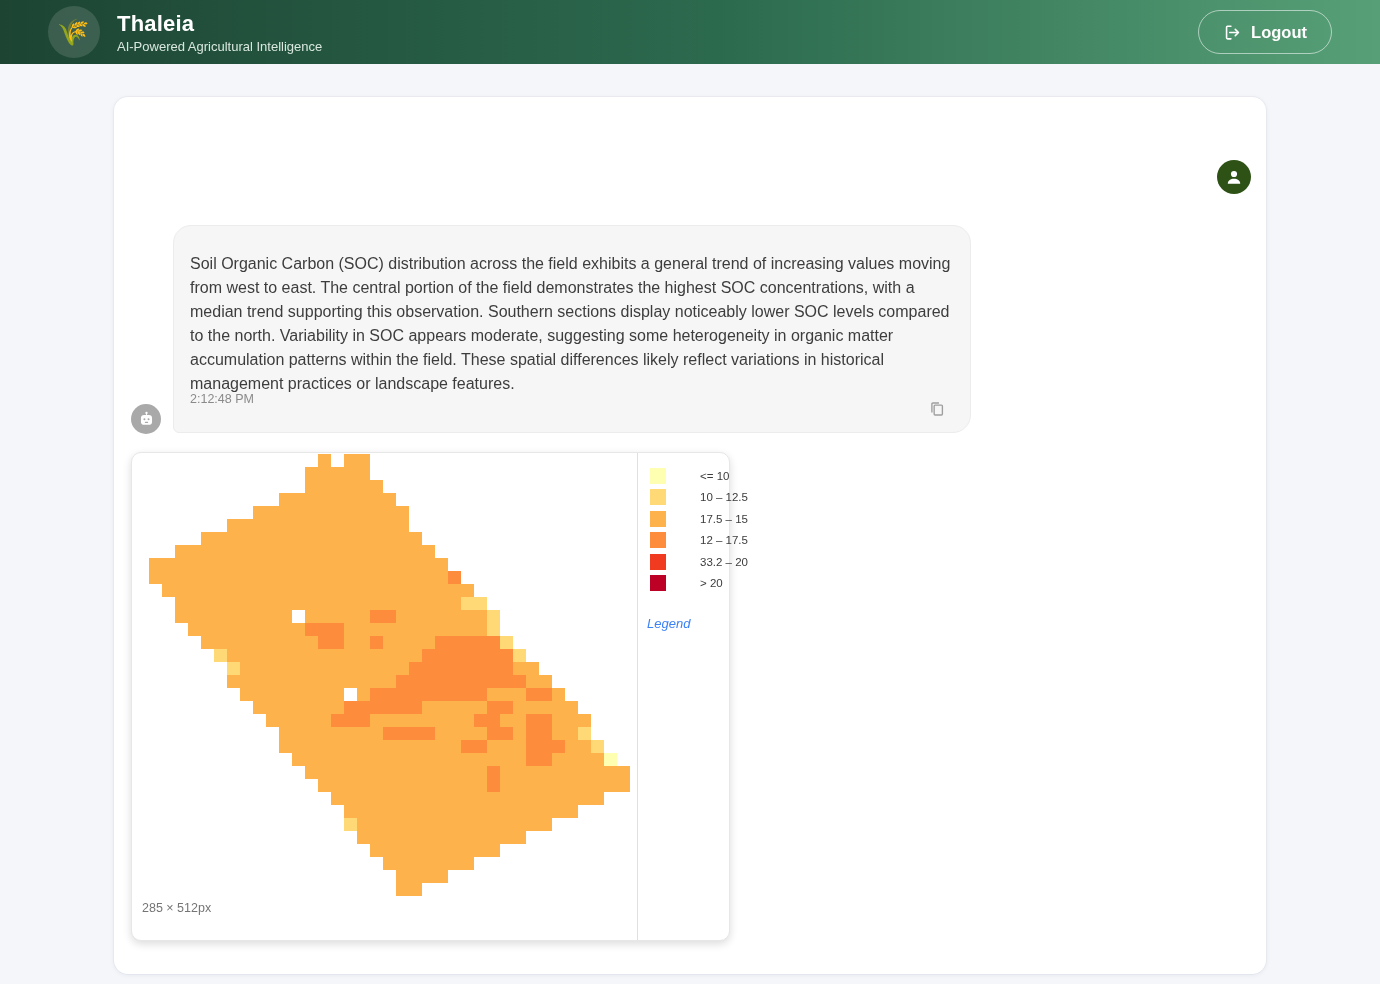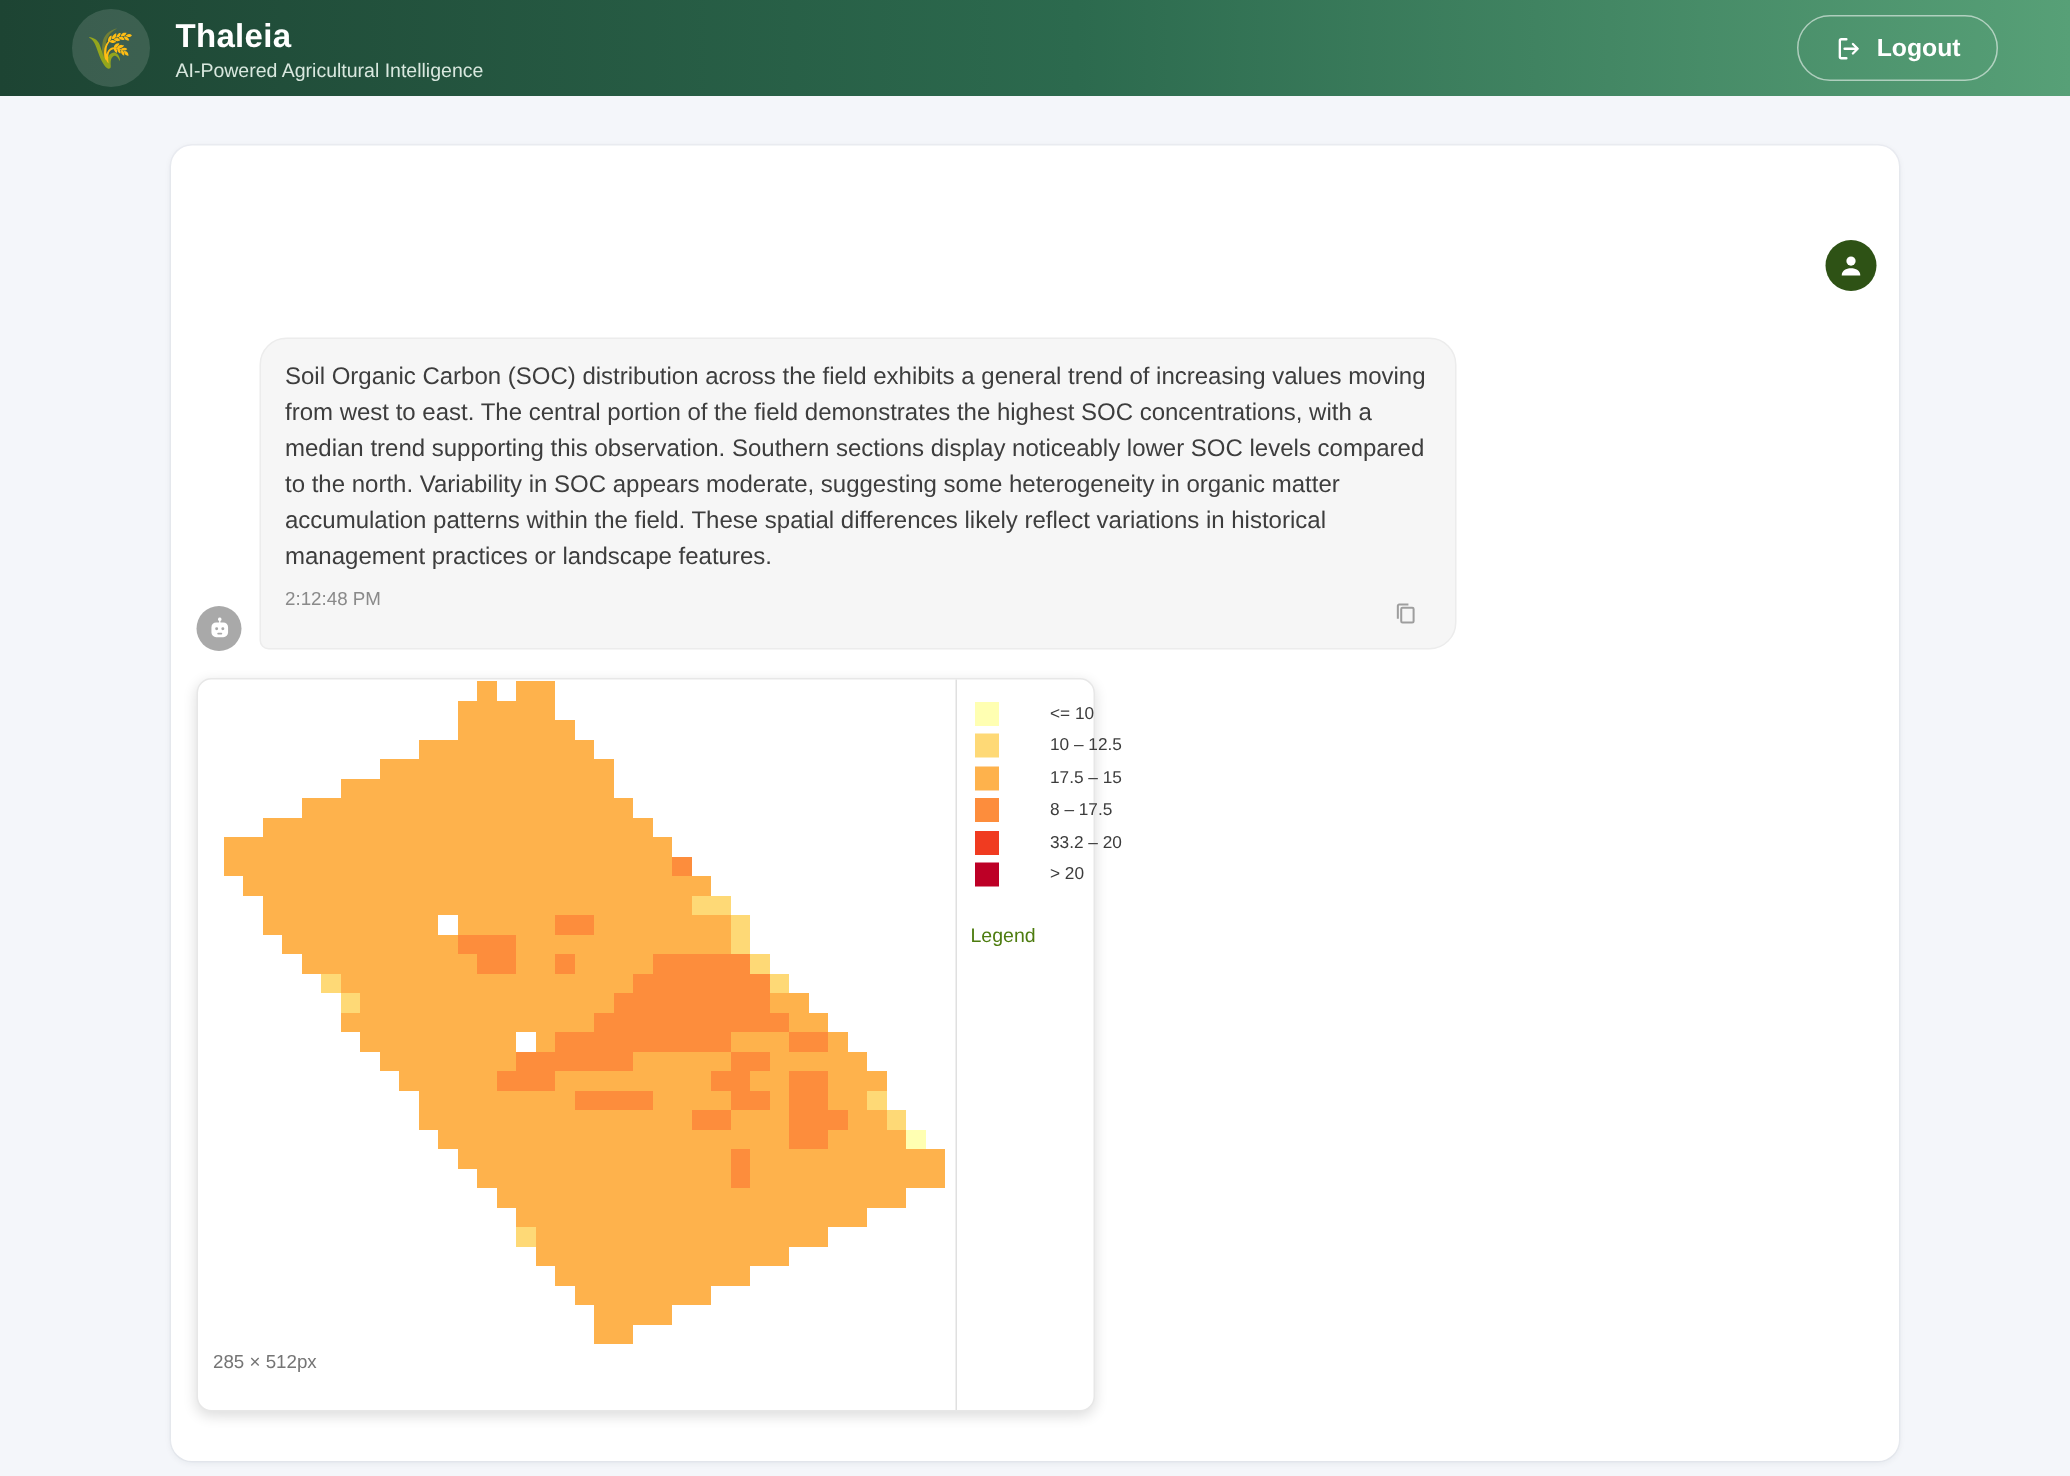--- a/index.html
+++ b/index.html
@@ -77,7 +77,7 @@
     position:absolute; left:59px; top:128px; width:798px; height:208px;
     background:#f6f6f6; border:1px solid #ececec;
     border-radius:18px; border-bottom-left-radius:6px;
-    padding:14px 16px;
+    padding:26px 16px;
     color:#3d3d3d;
   }
   .bot-bubble .msg-text { font-size:16px; line-height:24px; }

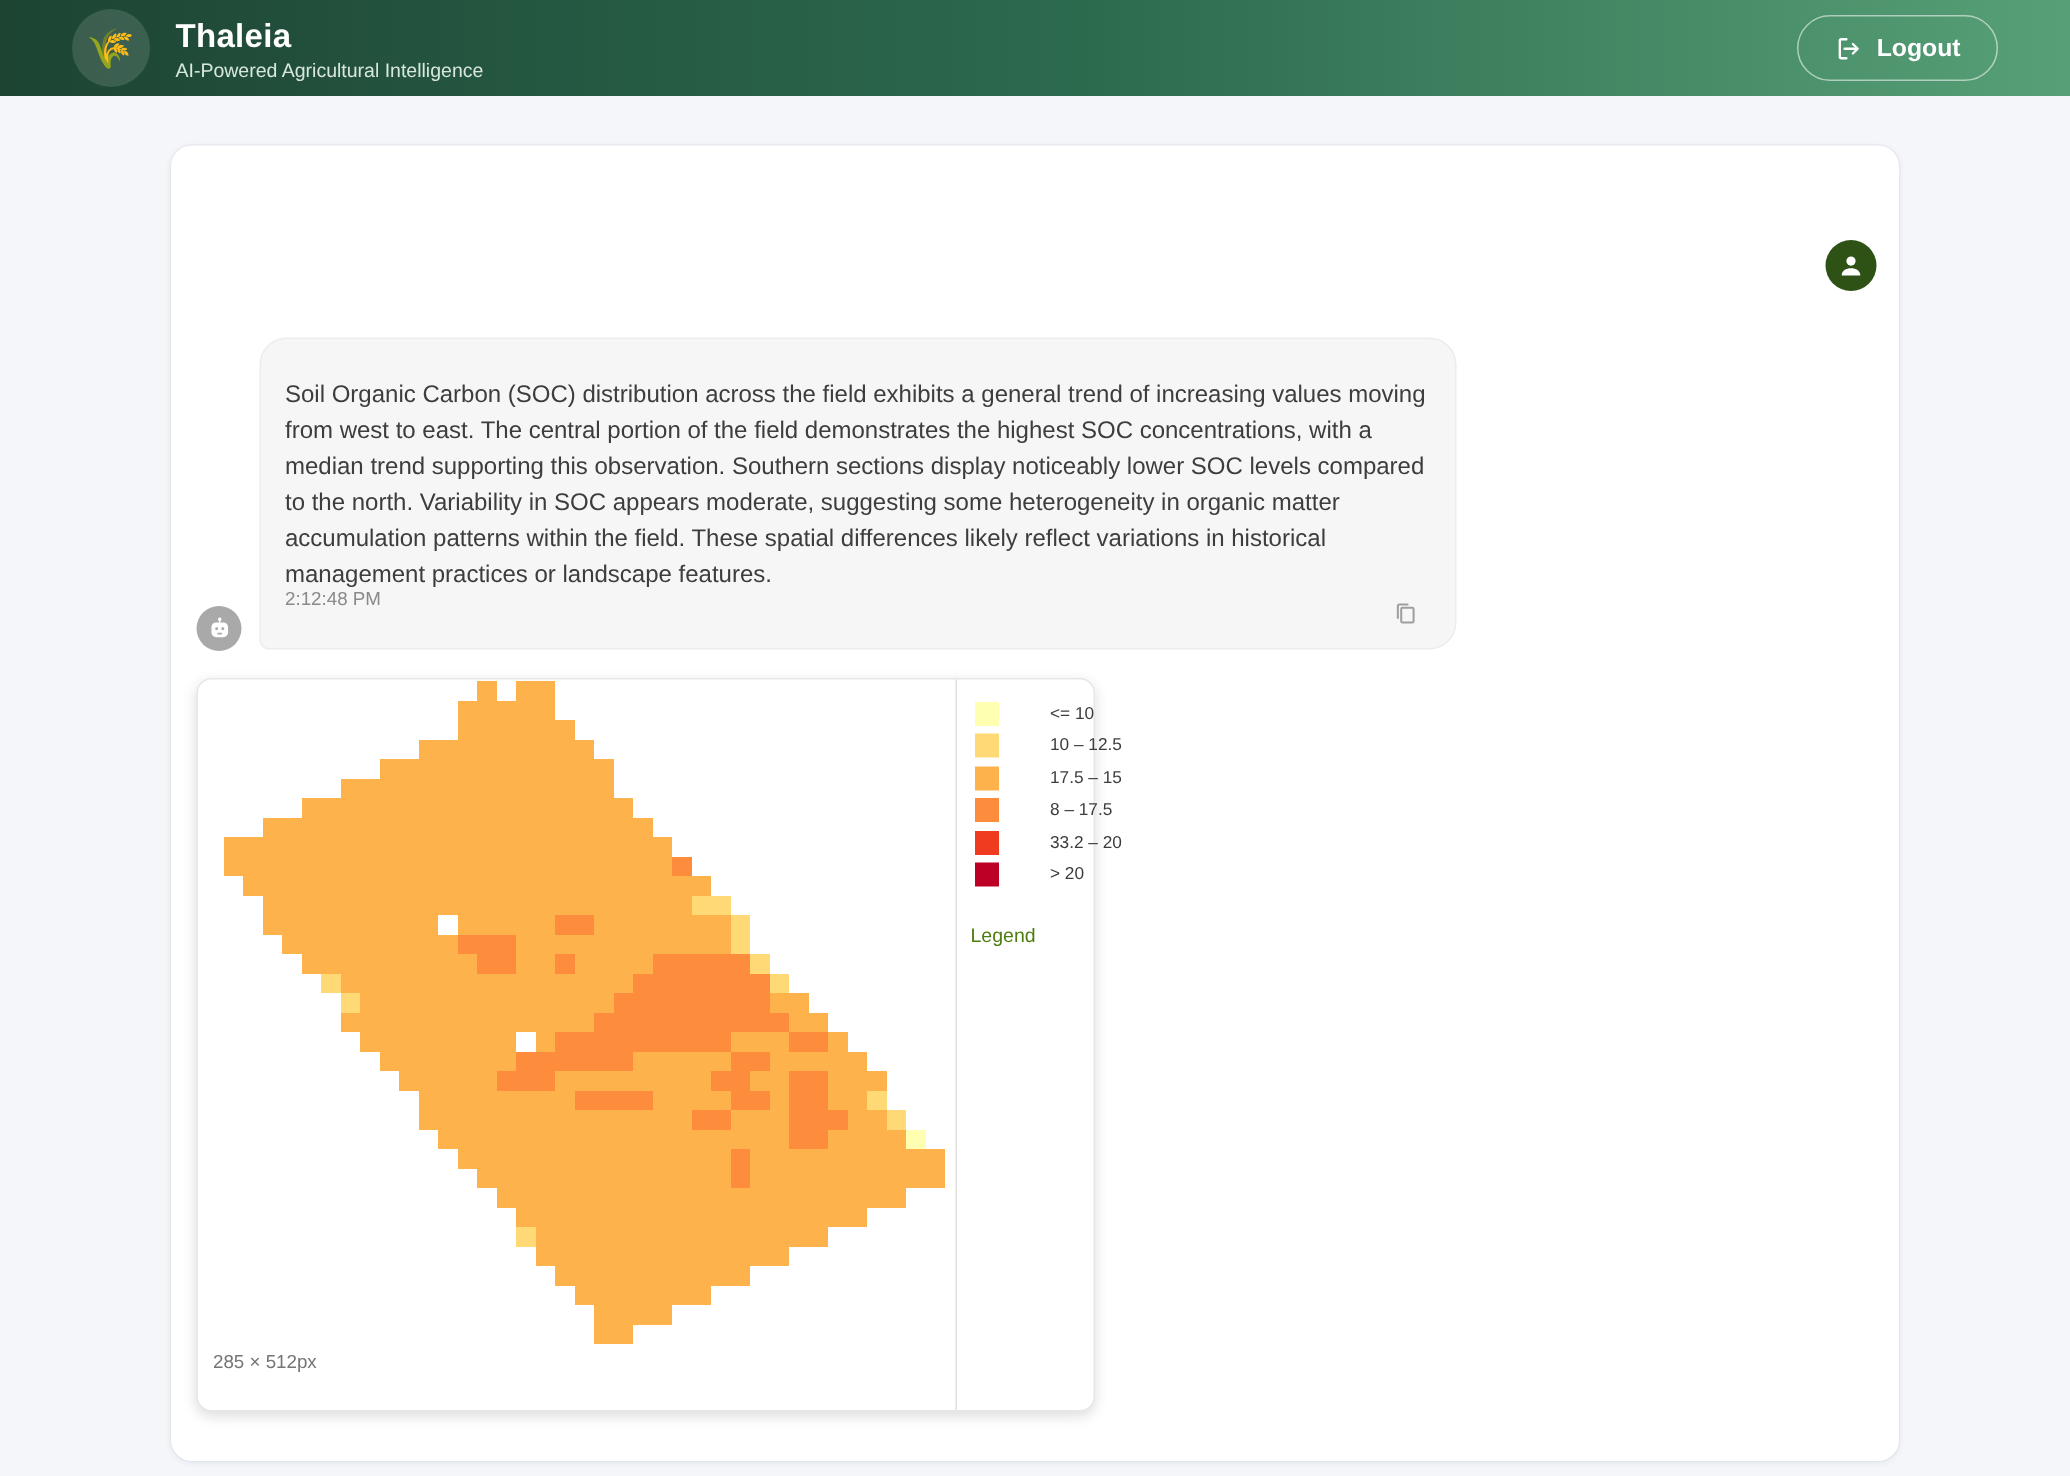--- a/index.html
+++ b/index.html
@@ -805,7 +805,7 @@
           </div>
           <div class="legend-row">
             <span class="legend-swatch" style="background: rgb(253, 141, 60);"></span>
-            <span class="legend-label">8 – 17.5</span>
+            <span class="legend-label">12 – 17.5</span>
           </div>
           <div class="legend-row">
             <span class="legend-swatch" style="background: rgb(240, 59, 32);"></span>

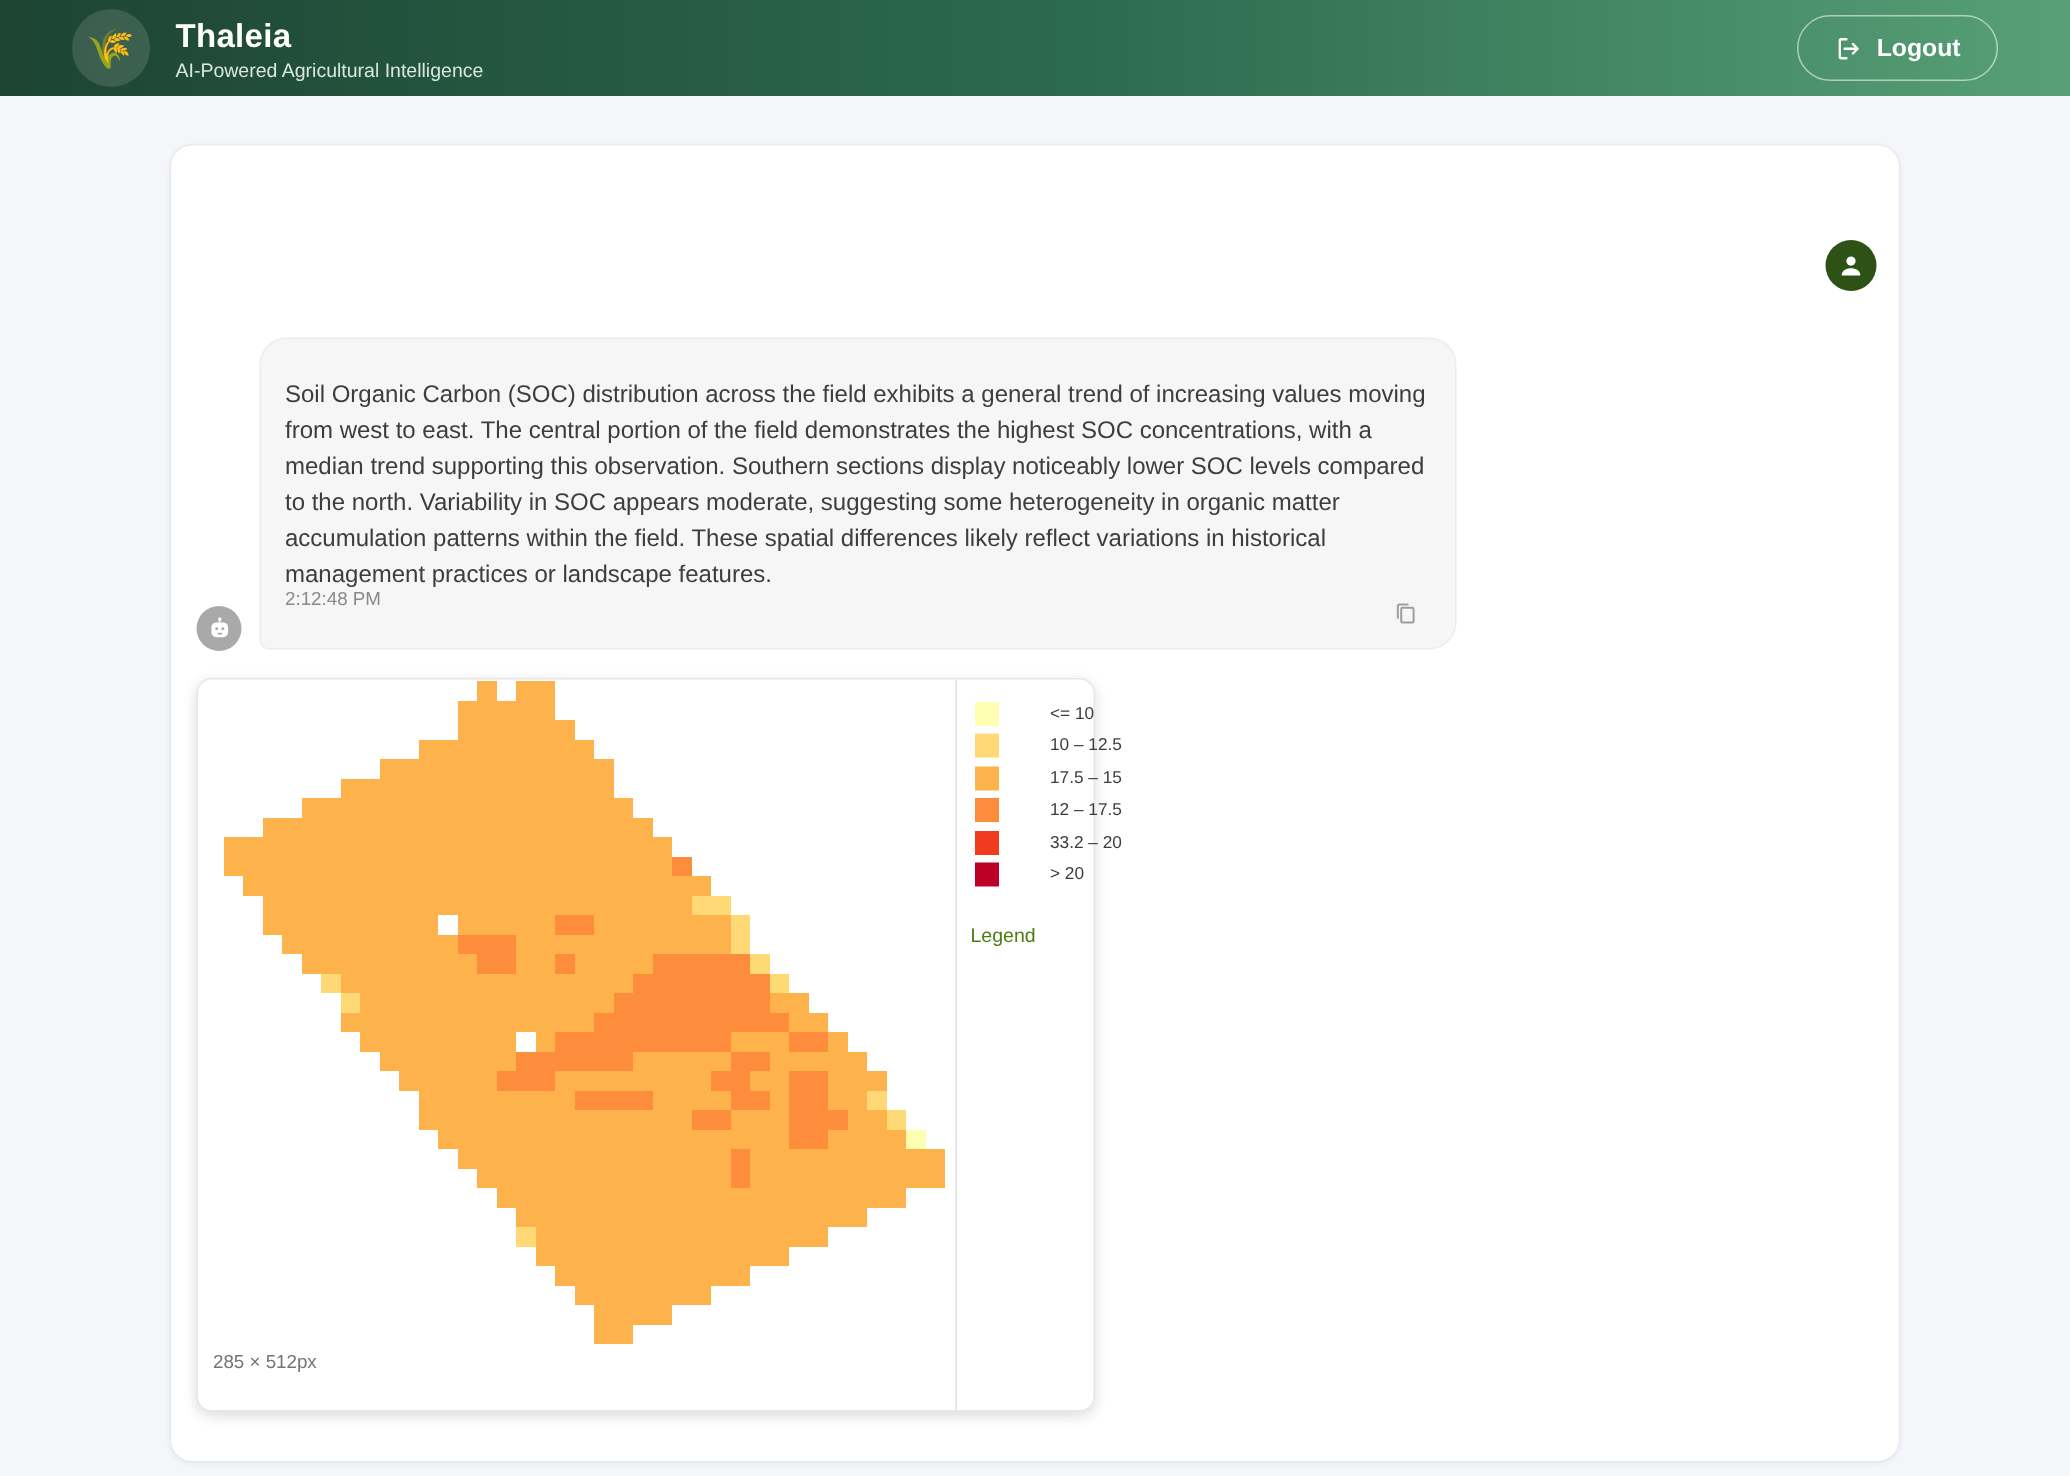--- a/index.html
+++ b/index.html
@@ -111,7 +111,7 @@
   .legend-row { display:flex; align-items:center; height:21.5px;gap:32px; }
   .legend-swatch { width:16px; height:16px; flex:0 0 auto; }
   .legend-label { font-size:11.5px; color:#3c3c3c; margin-left:2px; white-space:nowrap; }
-  .legend-title { margin-top:22px; margin-left:-3px; font-size:13px; color:#4d7c0f; }
+  .legend-title { margin-top:22px; margin-left:-3px; font-size:13px; color:#3b82f6;font-style:italic; }
 </style>
 </head>
 <body>

